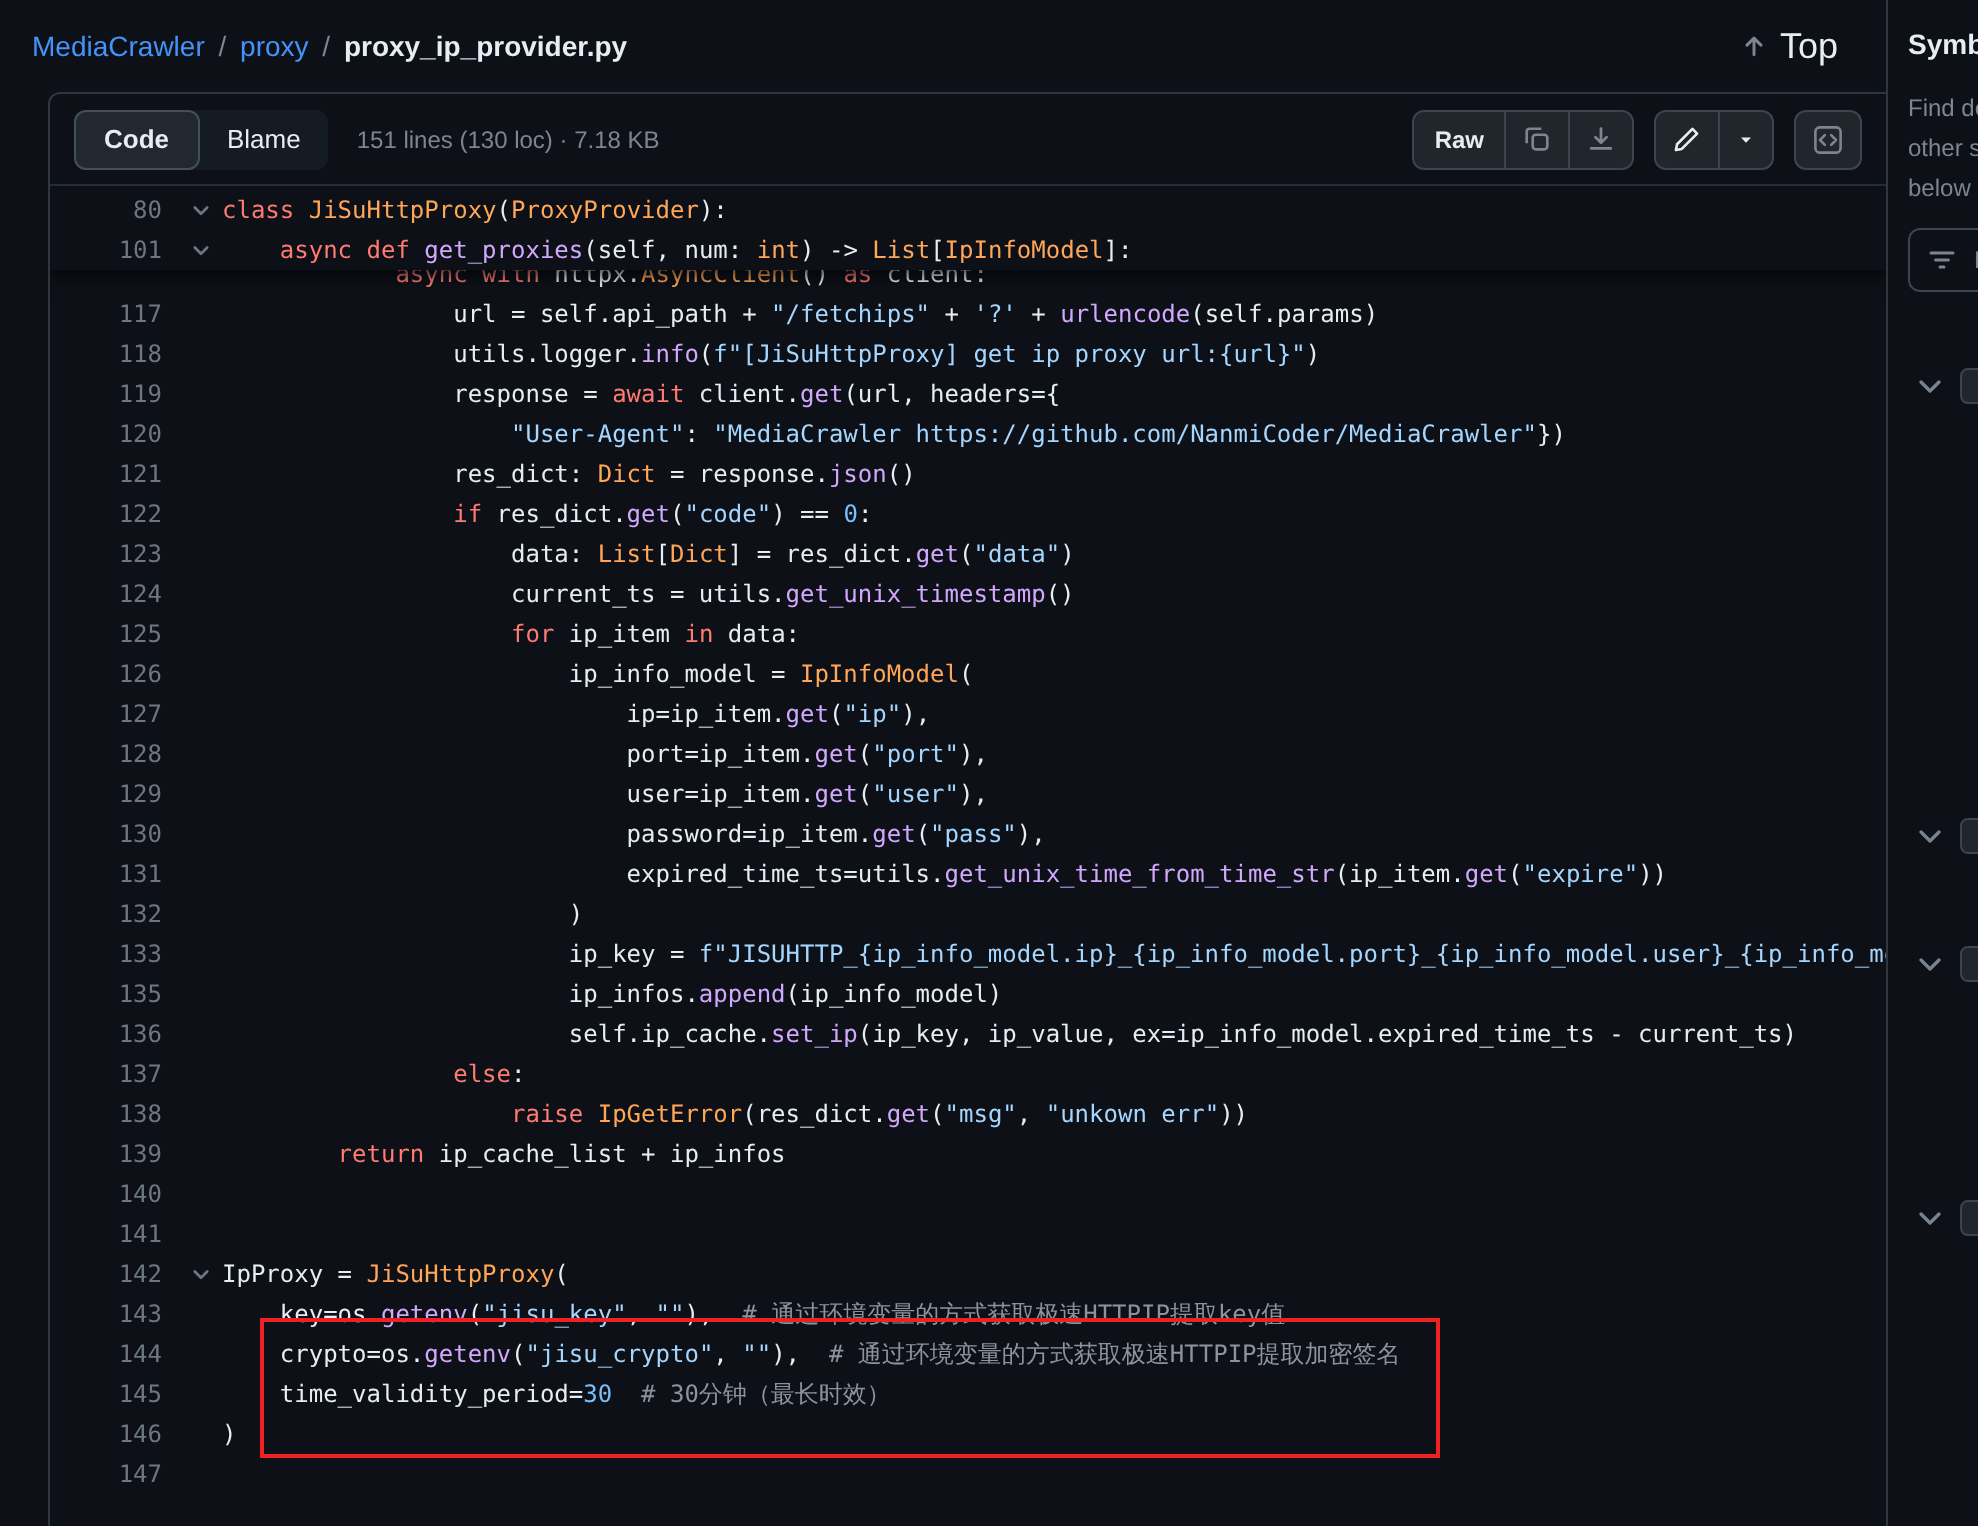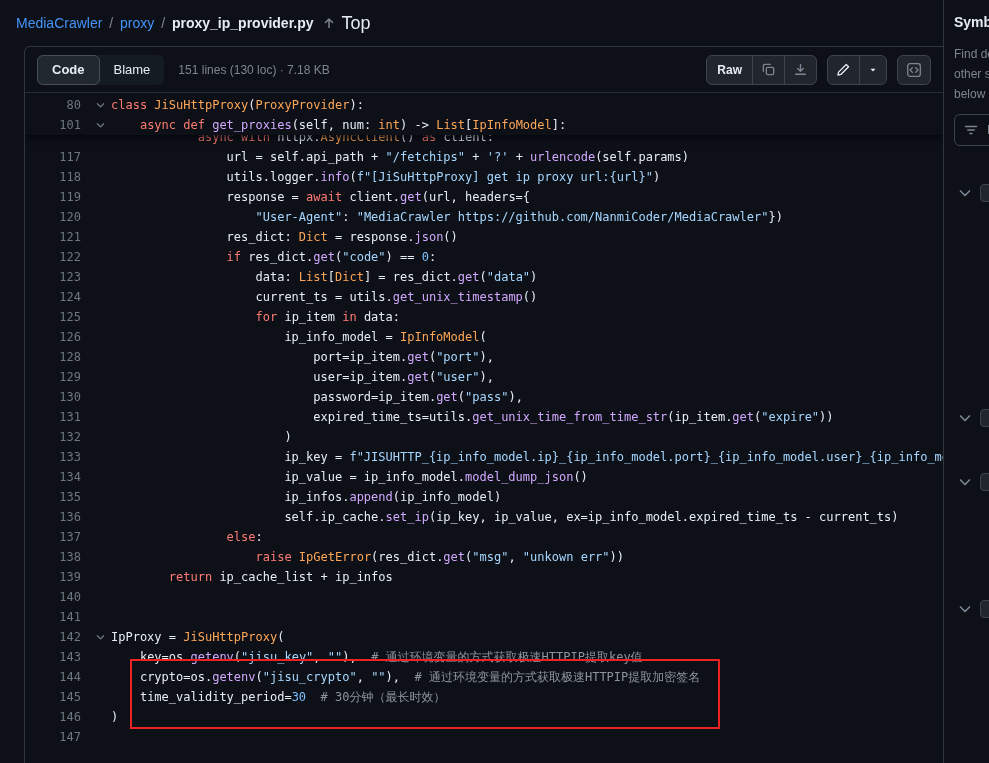--- a/index.html
+++ b/index.html
@@ -9,7 +9,7 @@
   .main{width:944px;display:flex;flex-direction:column;min-width:0}
 
   
-  .topbar{flex:0 0 46px;display:flex;align-items:center;padding:0 16px}
+  .topbar{flex:0 0 46px;display:flex;align-items:center;justify-content:space-between;padding:0 16px}
   .crumbs{font-size:14px;white-space:nowrap}
   .crumb-link{color:#4493f8;cursor:pointer}
   .crumb-sep{color:#7d8590;margin:0 3px}

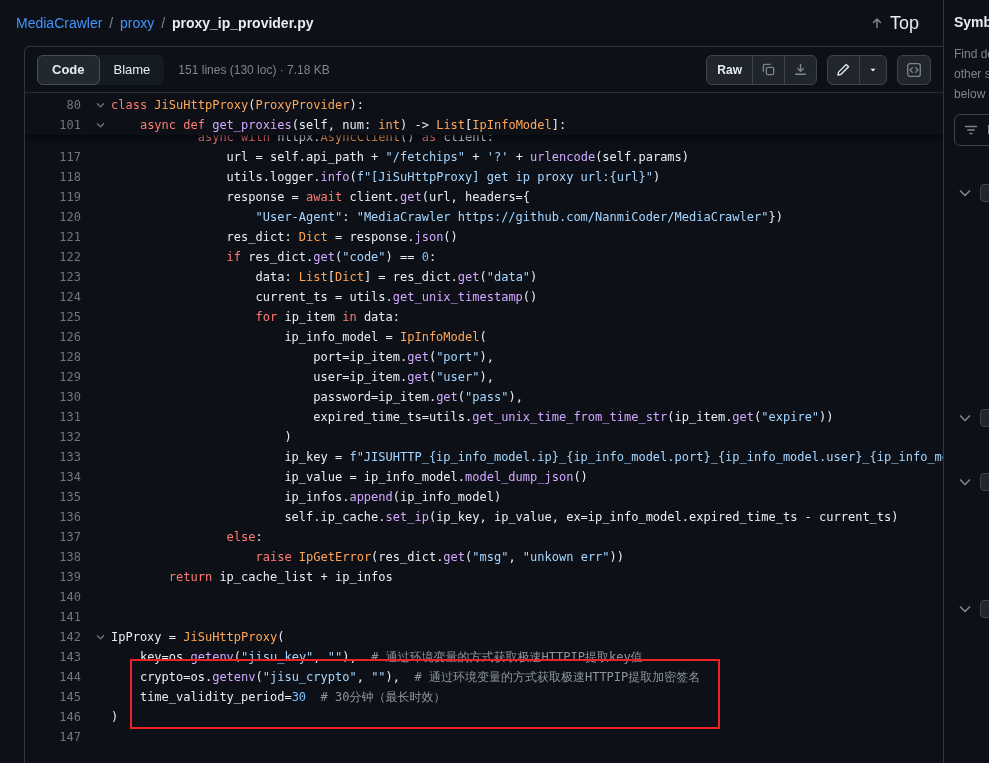--- a/index.html
+++ b/index.html
@@ -222,6 +222,11 @@
                 <span class="lc"><span>                        </span><span class="tk-pl">ip_info_model = </span><span class="tk-type">IpInfoModel</span><span class="tk-pl">(</span></span>
               </div>
               <div class="cl">
+                <span class="ln">127</span>
+                <span class="fold"></span>
+                <span class="lc"><span>                            </span><span class="tk-pl">ip=ip_item.</span><span class="tk-fn">get</span><span class="tk-pl">(</span><span class="tk-str">"ip"</span><span class="tk-pl">),</span></span>
+              </div>
+              <div class="cl">
                 <span class="ln">128</span>
                 <span class="fold"></span>
                 <span class="lc"><span>                            </span><span class="tk-pl">port=ip_item.</span><span class="tk-fn">get</span><span class="tk-pl">(</span><span class="tk-str">"port"</span><span class="tk-pl">),</span></span>

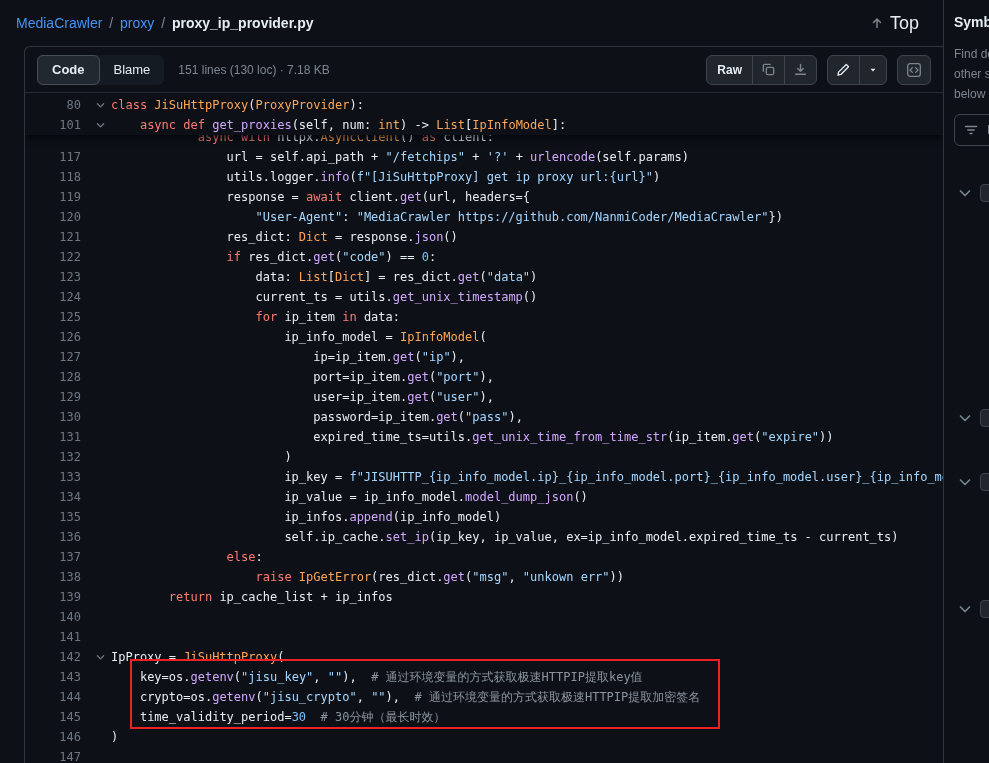--- a/index.html
+++ b/index.html
@@ -257,11 +257,6 @@
                 <span class="lc"><span>                        </span><span class="tk-pl">ip_key = </span><span class="tk-str">f"JISUHTTP_{ip_info_model.ip}_{ip_info_model.port}_{ip_info_model.user}_{ip_info_model.password}"</span></span>
               </div>
               <div class="cl">
-                <span class="ln">134</span>
-                <span class="fold"></span>
-                <span class="lc"><span>                        </span><span class="tk-pl">ip_value = ip_info_model.</span><span class="tk-fn">model_dump_json</span><span class="tk-pl">()</span></span>
-              </div>
-              <div class="cl">
                 <span class="ln">135</span>
                 <span class="fold"></span>
                 <span class="lc"><span>                        </span><span class="tk-pl">ip_infos.</span><span class="tk-fn">append</span><span class="tk-pl">(ip_info_model)</span></span>

